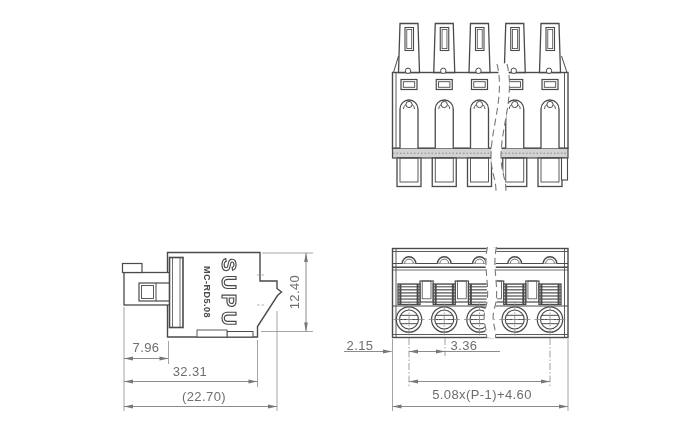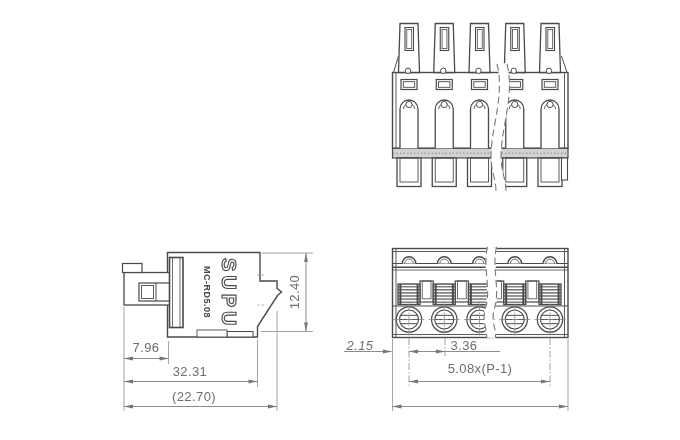--- a/index.html
+++ b/index.html
@@ -180,7 +180,7 @@
 
 <div class="dimtext rotm90" style="left:272px;top:285px;width:46px;height:14px;">12.40</div>
 
-<div class="dimtext" style="left:341px;top:338.5px;width:38px;font-style:italic;">2.15</div>
+<div class="dimtext" style="left:341px;top:338.5px;width:38px;">2.15</div>
 
 <div class="dimtext" style="left:441px;top:338.5px;width:46px;">3.36</div>
 

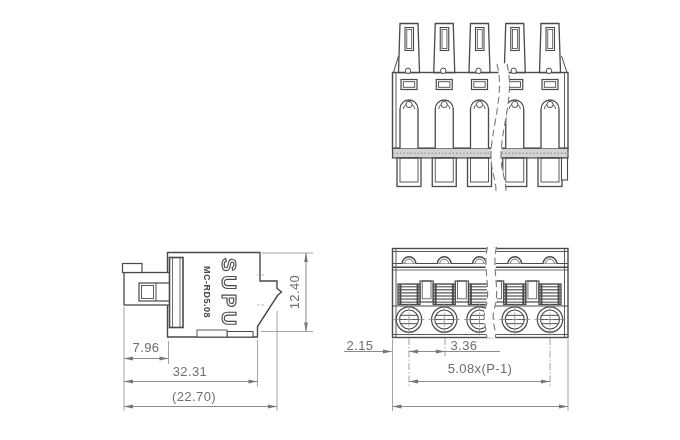--- a/index.html
+++ b/index.html
@@ -184,7 +184,6 @@
 
 <div class="dimtext" style="left:441px;top:338.5px;width:46px;">3.36</div>
 
-<div class="dimtext" style="left:424px;top:361.5px;width:112px;">5.08x(P-1)</div>
 
 
 <div class="logo rot90" style="left:196px;top:278px;width:66px;height:26px;">SUPU</div>

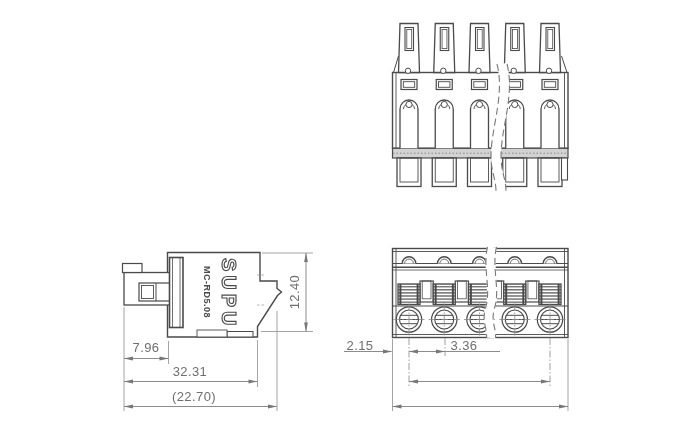--- a/index.html
+++ b/index.html
@@ -176,7 +176,7 @@
 
 <div class="dimtext" style="left:163px;top:365px;width:54px;">32.31</div>
 
-<div class="dimtext" style="left:161px;top:390px;width:66px;">(22.70)</div>
+<div class="dimtext" style="left:171px;top:390px;width:66px;">(22.70)</div>
 
 <div class="dimtext rotm90" style="left:272px;top:285px;width:46px;height:14px;">12.40</div>
 

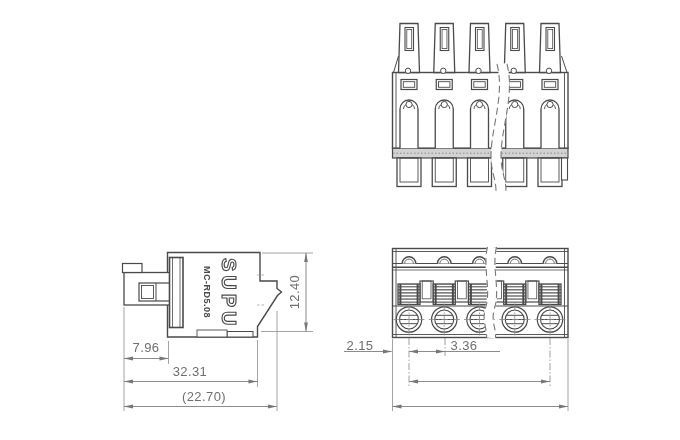--- a/index.html
+++ b/index.html
@@ -185,6 +185,7 @@
 <div class="dimtext" style="left:441px;top:338.5px;width:46px;">3.36</div>
 
 
+<div class="dimtext" style="left:404px;top:387.5px;width:156px;">5.08x(P-1)+4.60</div>
 
 <div class="logo rot90" style="left:196px;top:278px;width:66px;height:26px;">SUPU</div>
 

